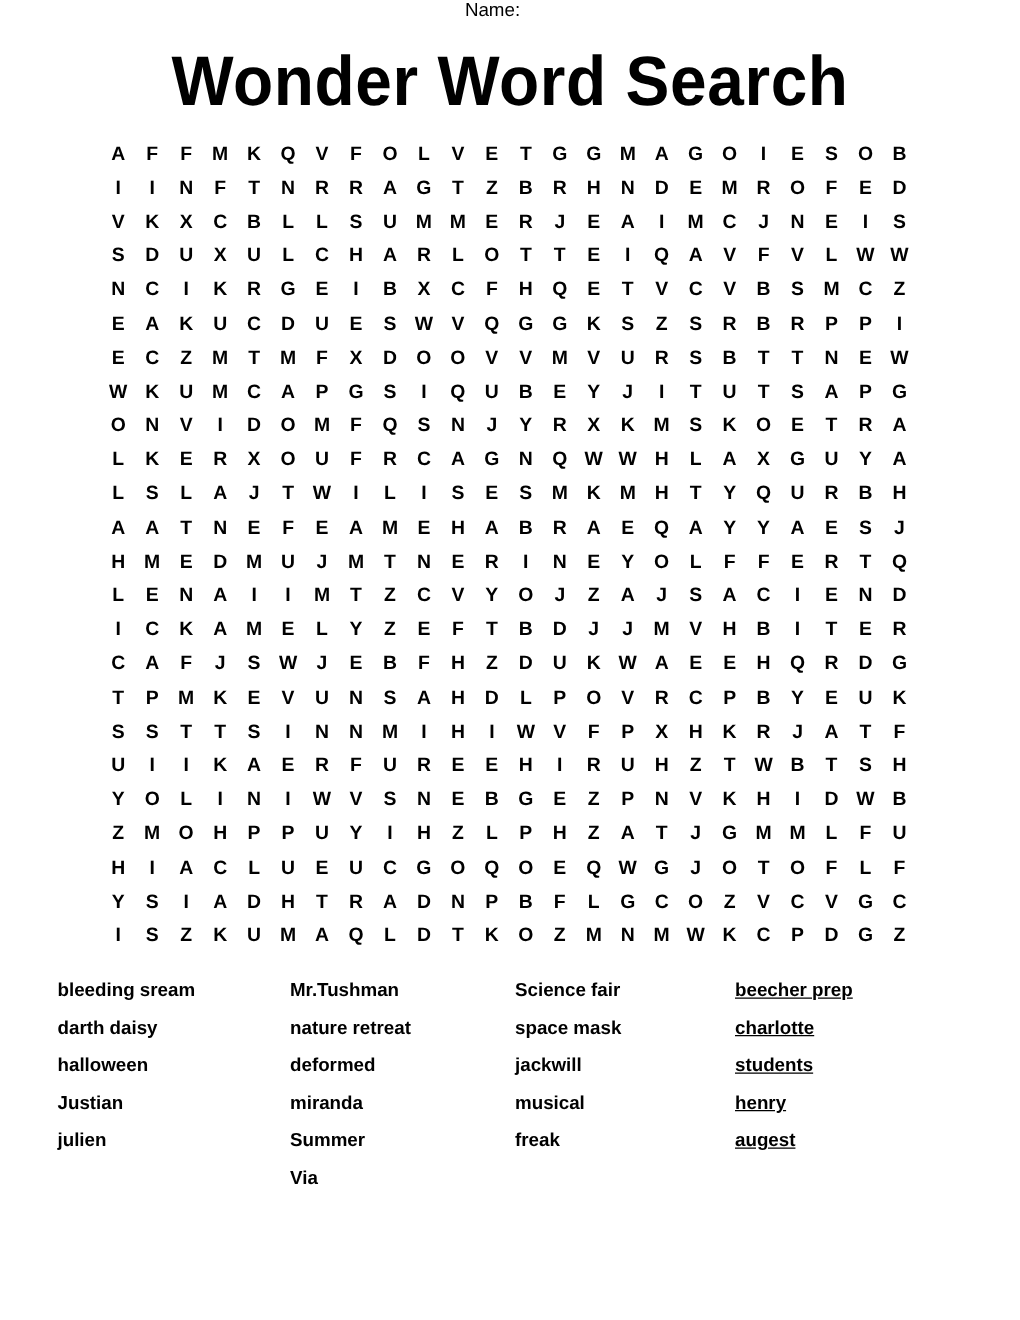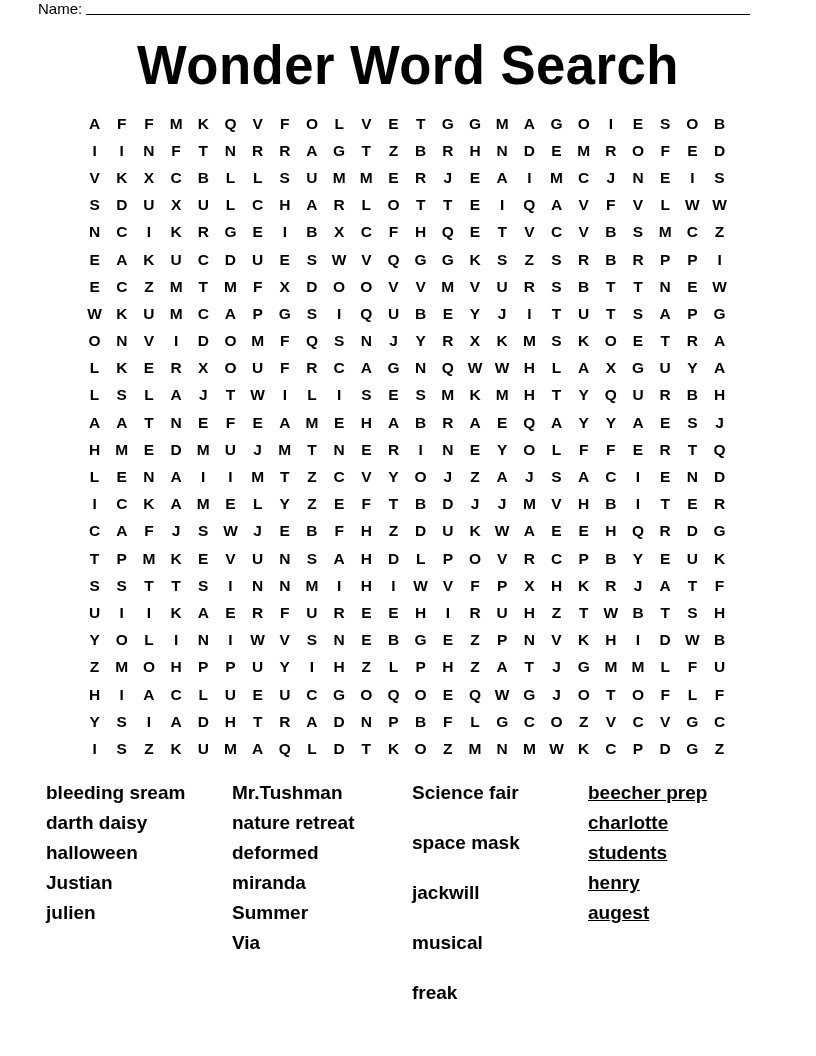--- a/index.html
+++ b/index.html
@@ -24,7 +24,8 @@
     width: 712px;
     height: 24px;
     display: flex;
-    align-items: flex-start;
+    align-items: center;
+    flex-direction: column;
   }
   .name-label {
     font-family: "Liberation Sans", sans-serif;

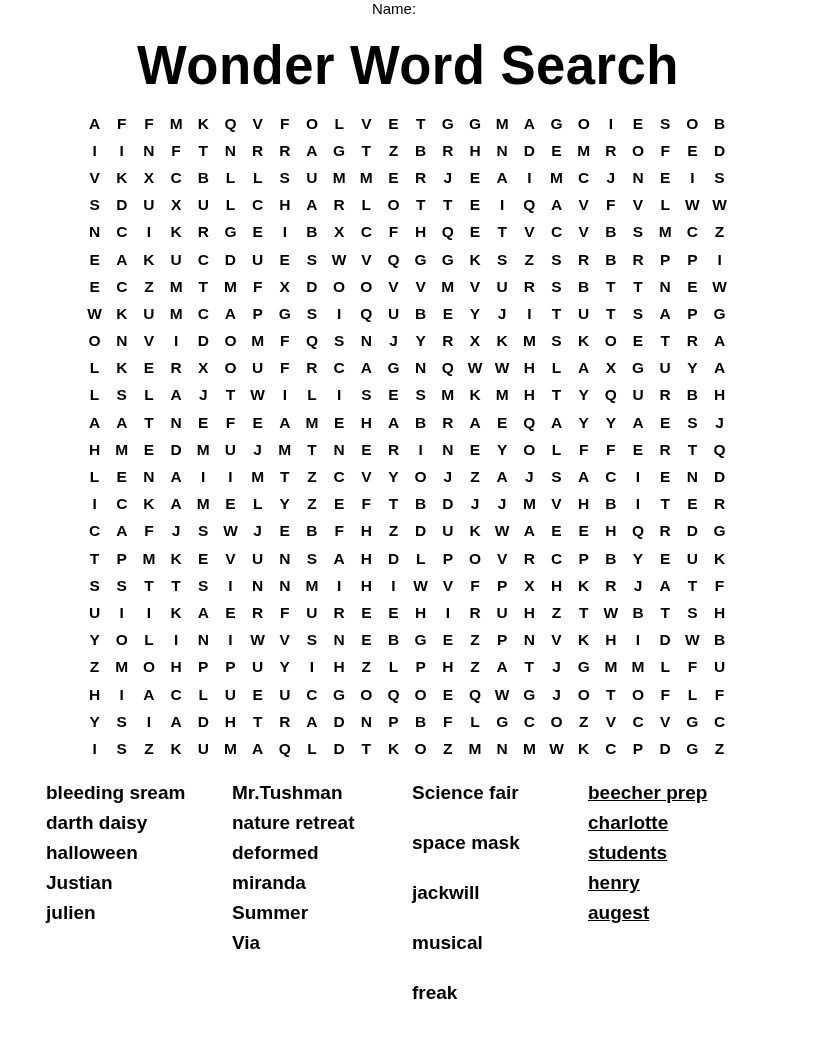--- a/index.html
+++ b/index.html
@@ -99,7 +99,7 @@
   .word {
     font-family: "Liberation Sans", sans-serif;
     font-weight: bold;
-    font-size: 19px;
+    font-size: 15px;
     line-height: 30px;
     white-space: pre;
   }

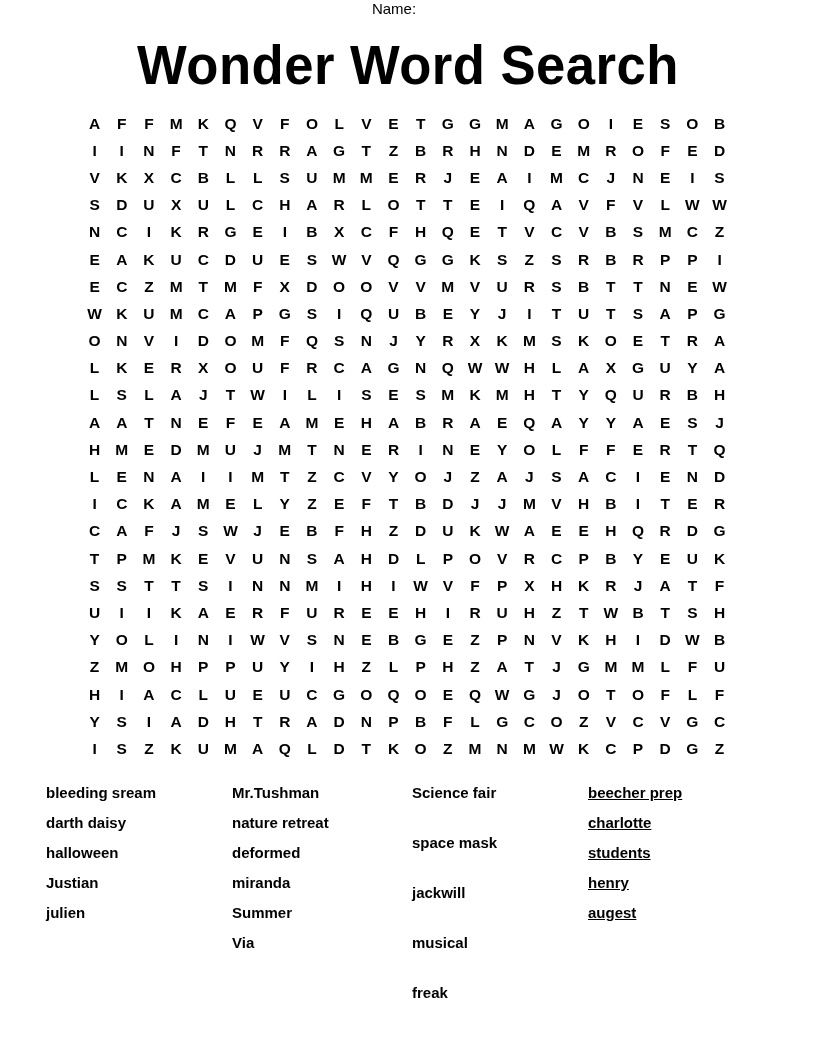--- a/index.html
+++ b/index.html
@@ -94,7 +94,7 @@
   }
   .word-col.c1 { width: 186px; }
   .word-col.c2 { width: 180px; }
-  .word-col.c3 { width: 176px; gap: 20px; }
+  .word-col.c3 { width: 176px; }
   .word-col.c4 { width: 180px; text-decoration: underline; }
   .word {
     font-family: "Liberation Sans", sans-serif;

